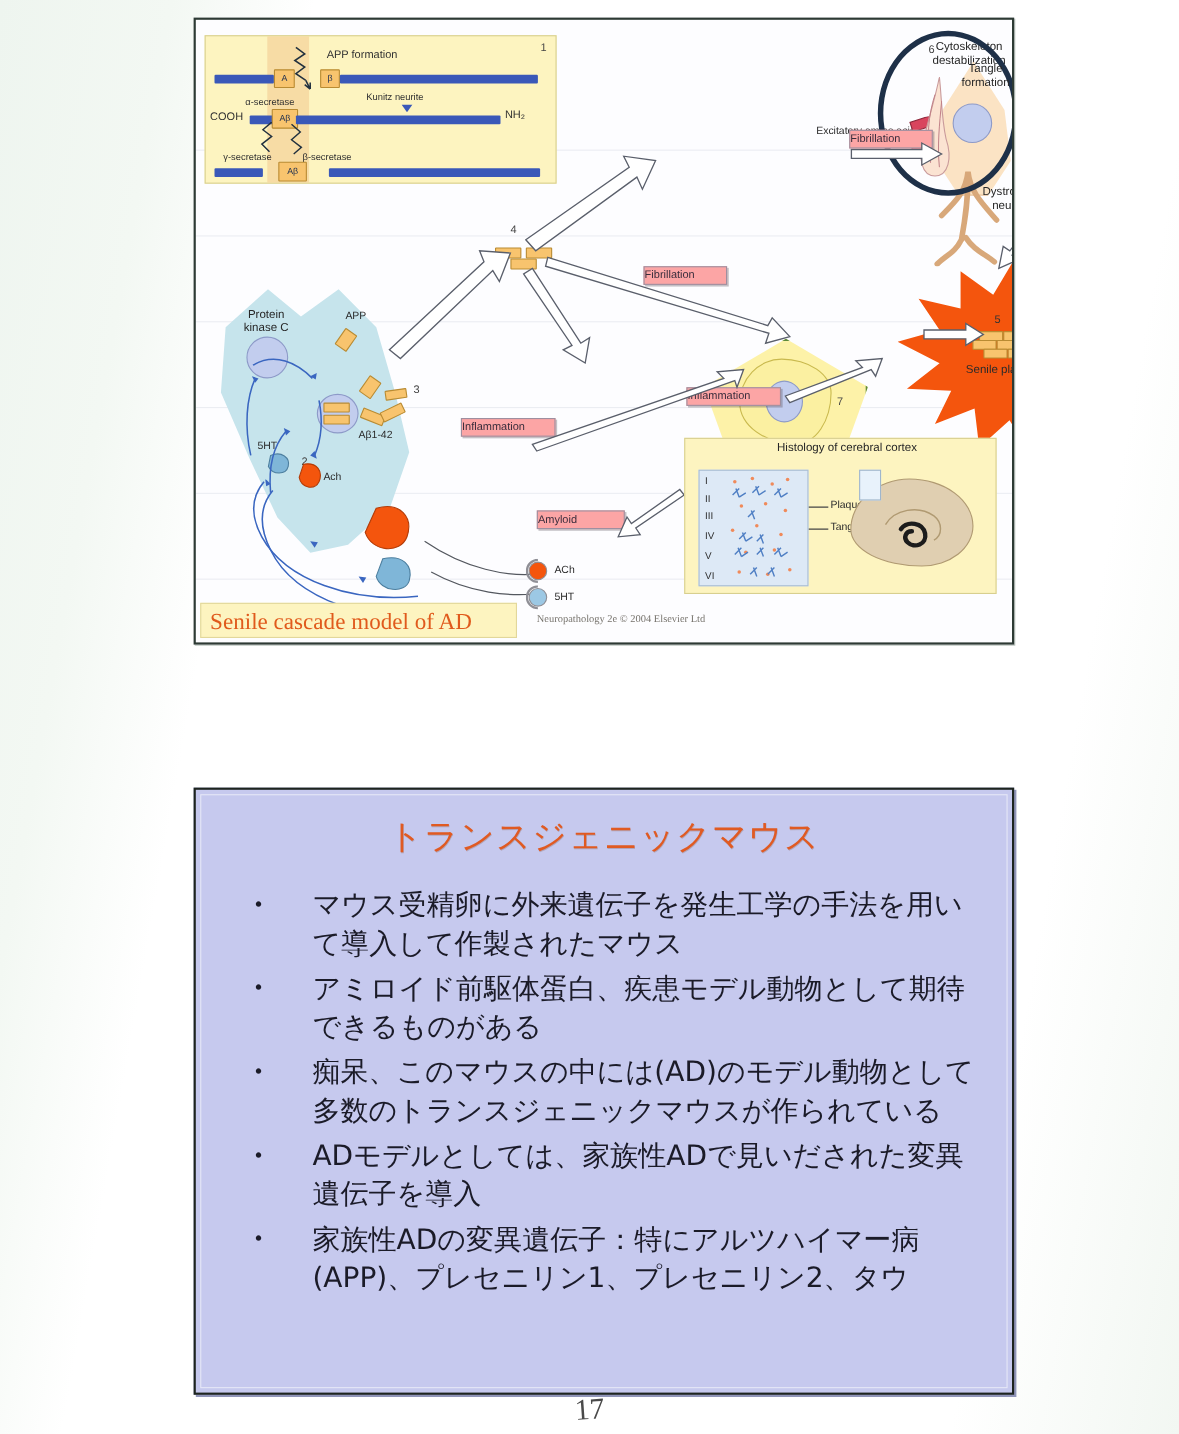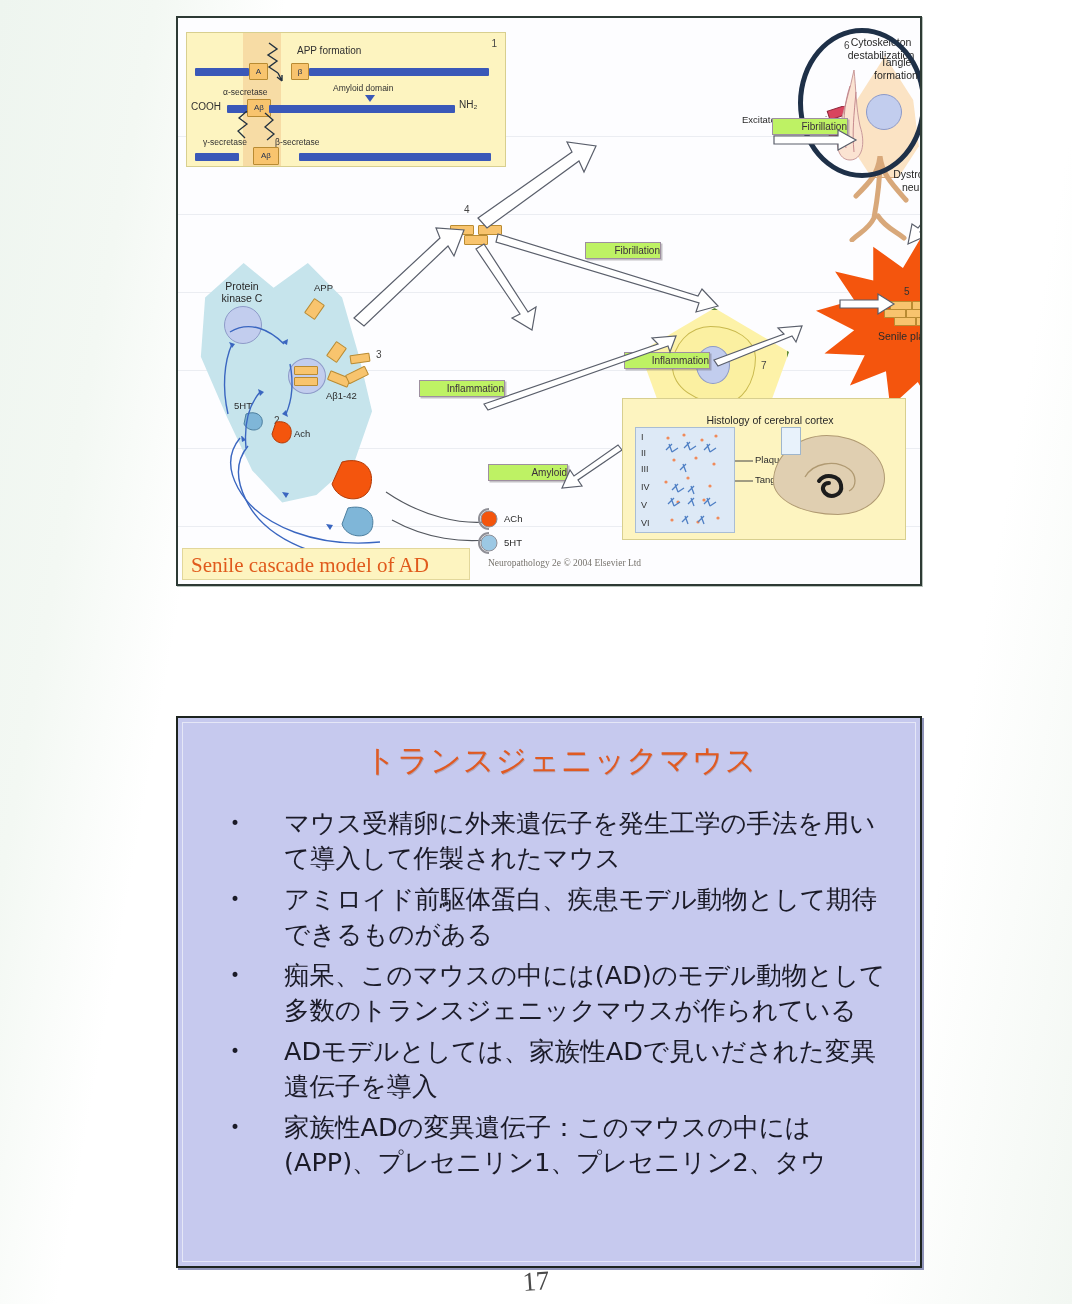--- a/index.html
+++ b/index.html
@@ -160,7 +160,7 @@
       </svg>
 
       <span class="lbl" style="left:36px;top:54px">α-secretase</span>
-      <span class="lbl" style="left:146px;top:50px">Amyloid domain</span>
+      <span class="lbl" style="left:146px;top:50px">Kunitz neurite</span>
       <svg style="position:absolute;left:178px;top:62px;width:12px;height:8px">
           <polygon points="0,0 10,0 5,7" fill="#3a58b8"></polygon>
         </svg>

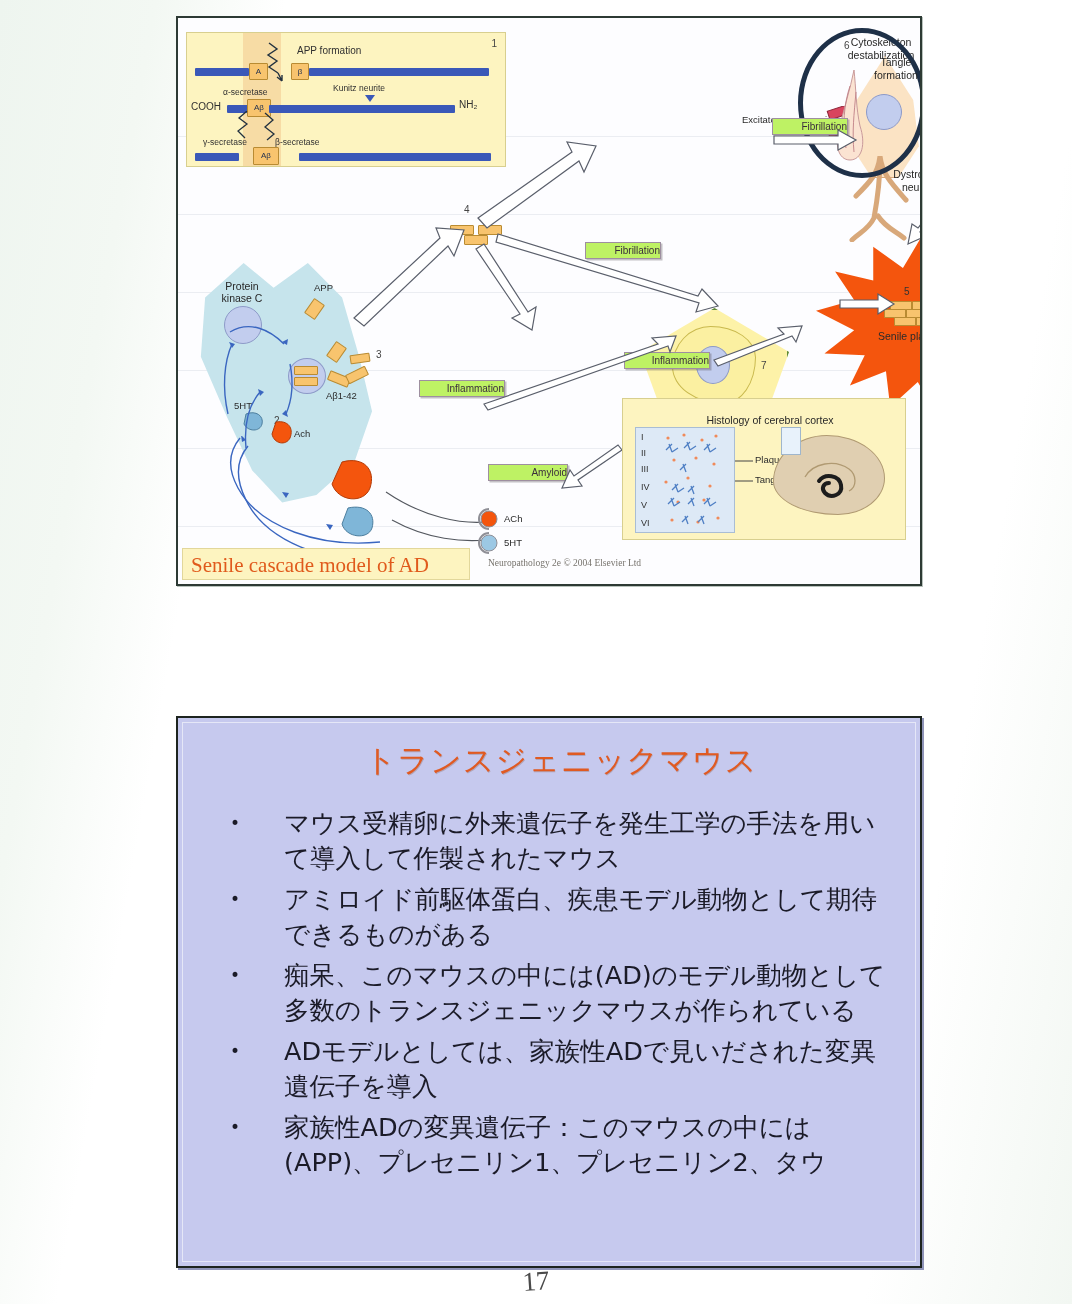--- a/index.html
+++ b/index.html
@@ -38,8 +38,8 @@
   .lbl10{position:absolute;font-size:10.5px;color:#272727;white-space:nowrap;text-align:center;}
   .num{position:absolute;font-size:10px;color:#444;}
   .pinkbox{
-    position:absolute;background:#bef264;border:1px solid #9e8fa0;
-    font-size:10px;color:#3a2d3c;text-align:right;line-height:15px;height:15px;
+    position:absolute;background:#fca5a5;border:1px solid #9e8fa0;
+    font-size:10px;color:#3a2d3c;text-align:left;line-height:15px;height:15px;
     box-shadow:1.5px 1.5px 0 rgba(90,80,90,.35);
   }
   

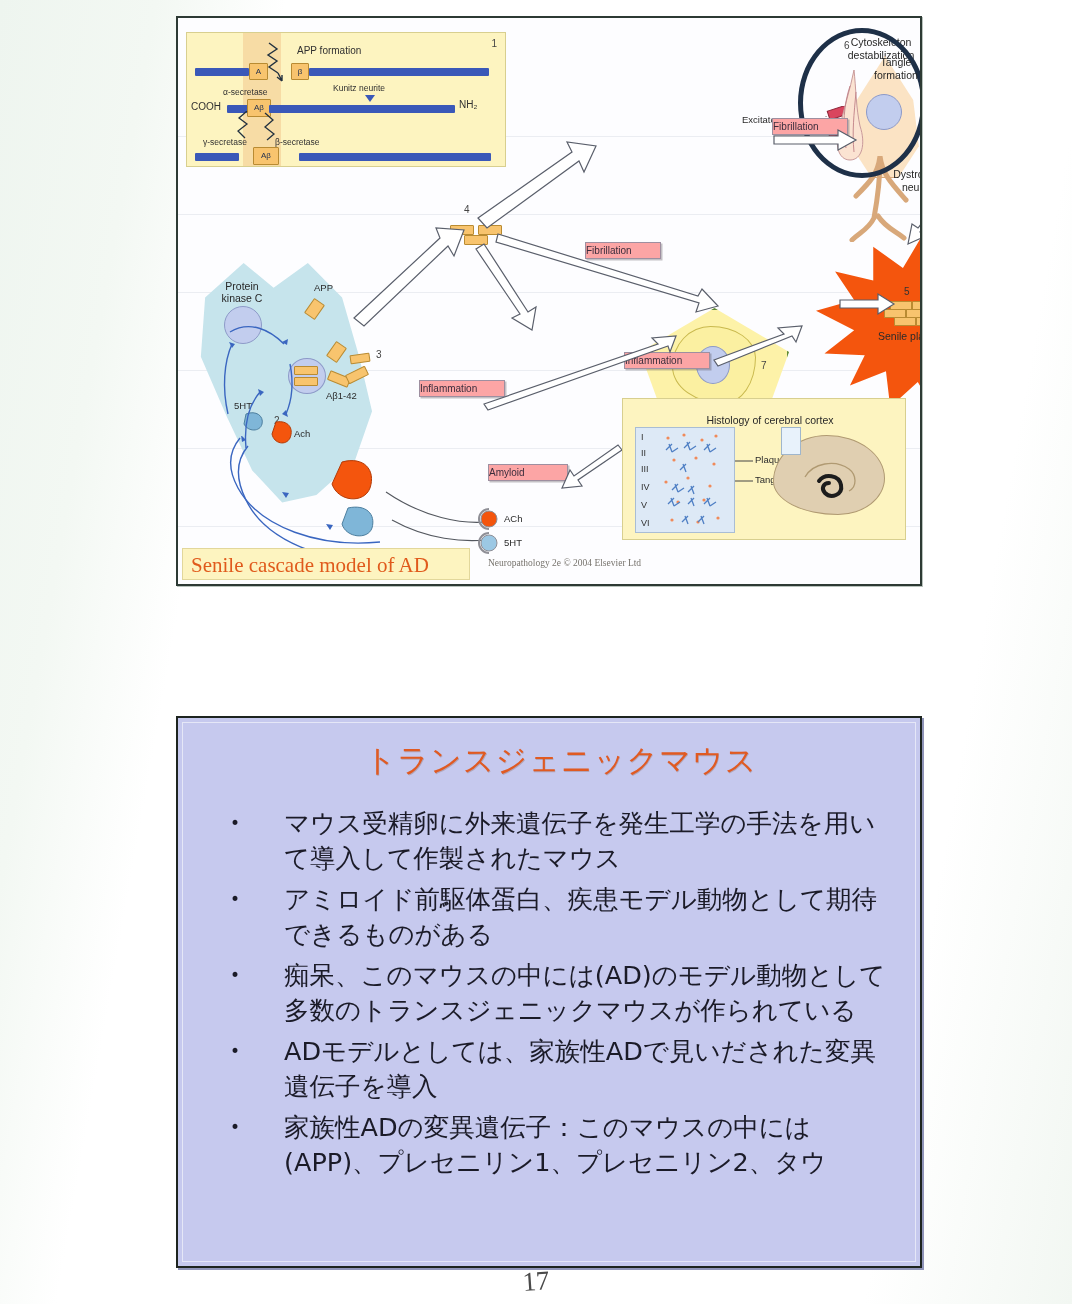--- a/index.html
+++ b/index.html
@@ -328,7 +328,7 @@
     </svg>
 
     <div id="histbox">
-      <div class="lbl10" style="left:62px;top:15px;width:170px">Histology of cerebral cortex</div>
+      <div class="lbl10" style="left:62px;top:2px;width:170px">Histology of cerebral cortex</div>
       <div id="cortex">
         <span class="lbl" style="left:5px;top:4px;font-size:9px">I</span>
         <span class="lbl" style="left:5px;top:20px;font-size:9px">II</span>

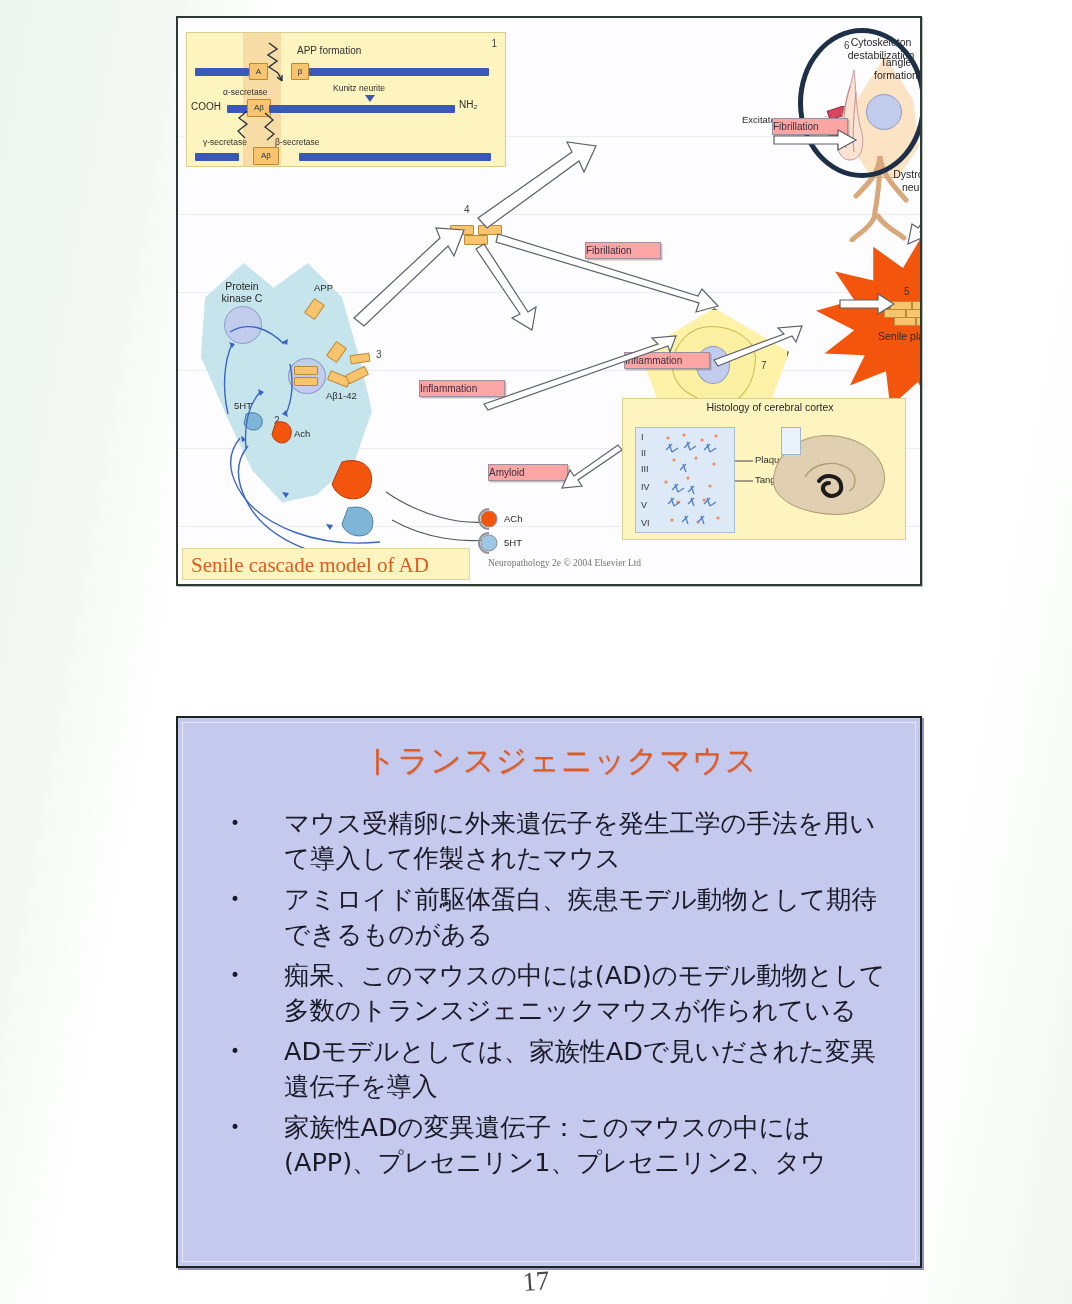--- a/index.html
+++ b/index.html
@@ -110,7 +110,6 @@
     color:#e05a22;font-size:31px;letter-spacing:1px;
     font-family:"DejaVu Sans", sans-serif;font-weight:400;
     text-shadow:.6px .6px 0 rgba(120,60,30,.25);
-    margin-left:12px;
   }
   #bullets{
     position:absolute;left:46px;top:88px;right:28px;

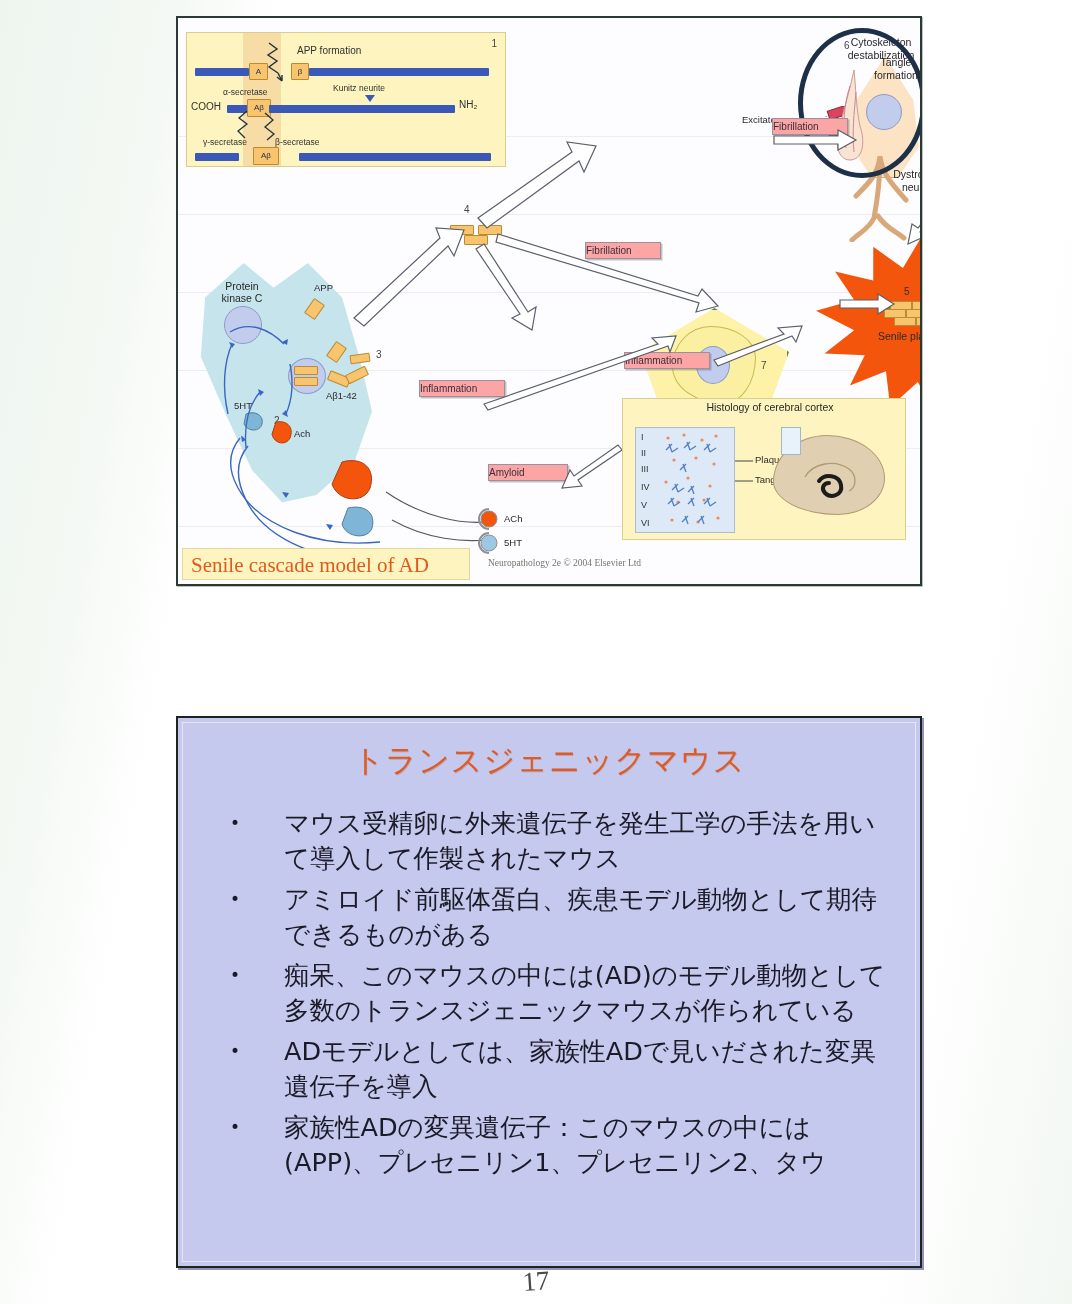--- a/index.html
+++ b/index.html
@@ -410,7 +410,7 @@
       </li>
       <li class="bullet-row">
         <span class="bullet-dot">•</span>
-        <span class="bullet-text">家族性ADの変異遺伝子：このマウスの中には(APP)、プレセニリン1、プレセニリン2、タウ</span>
+        <span class="bullet-text">家族性ADの変異遺伝子：特にアルツハイマー病(APP)、プレセニリン1、プレセニリン2、タウ</span>
       </li>
     </ul>
   </div>

